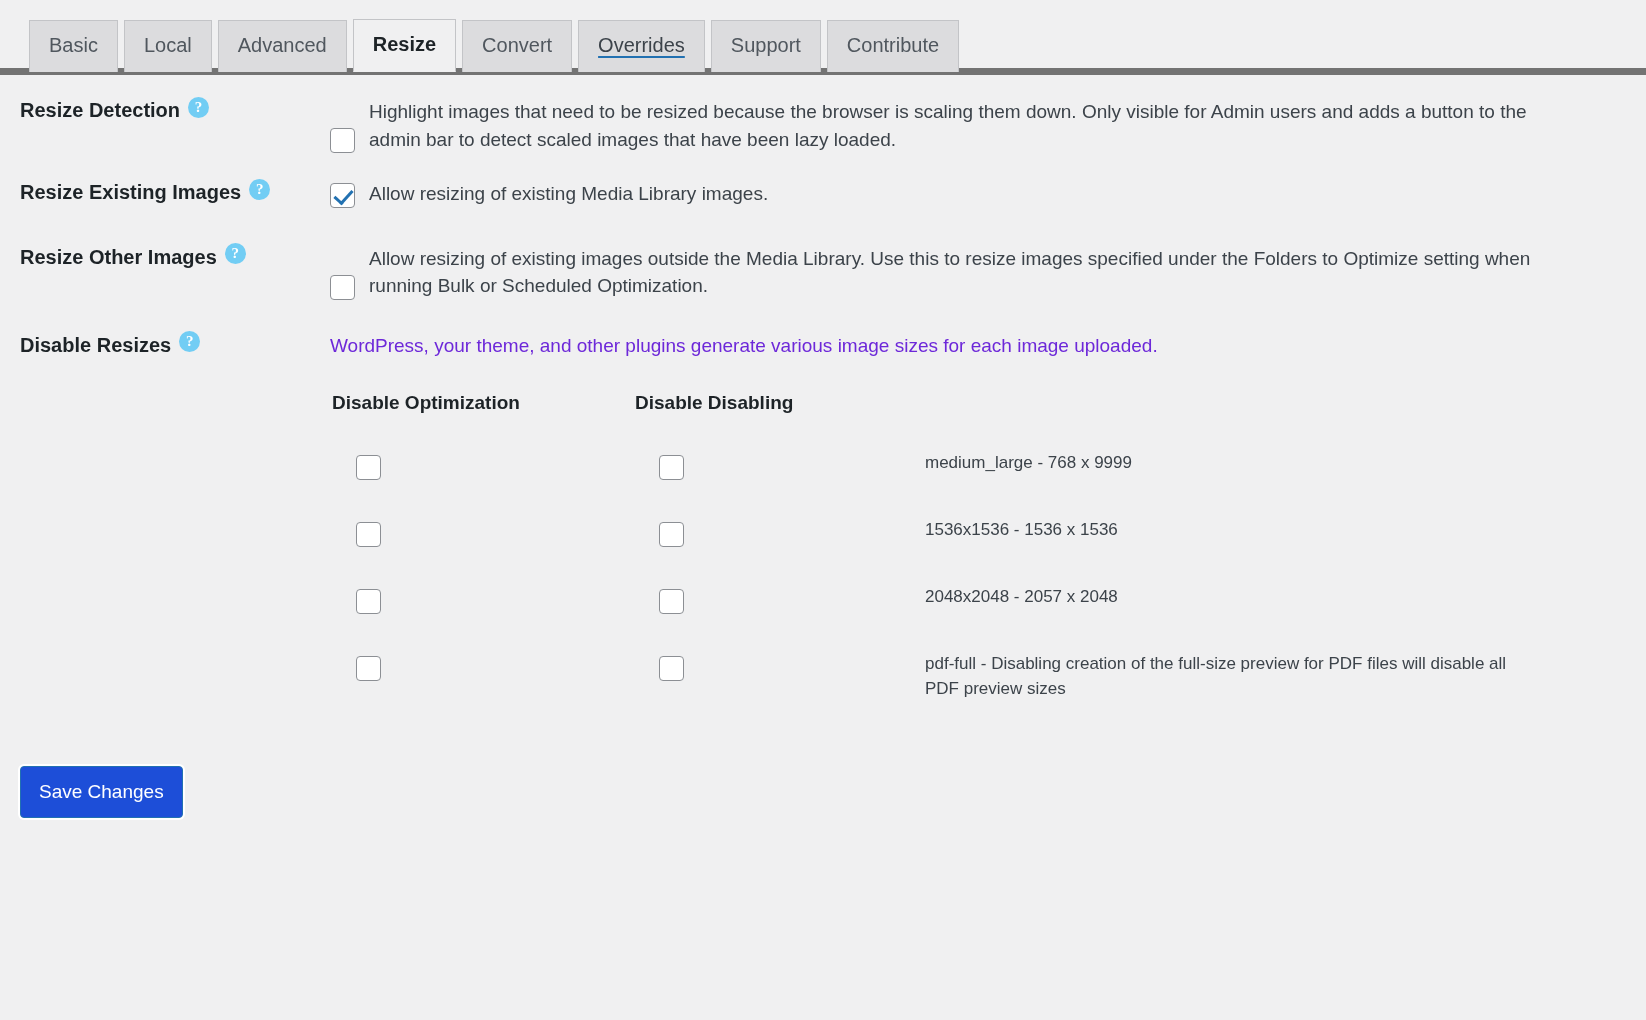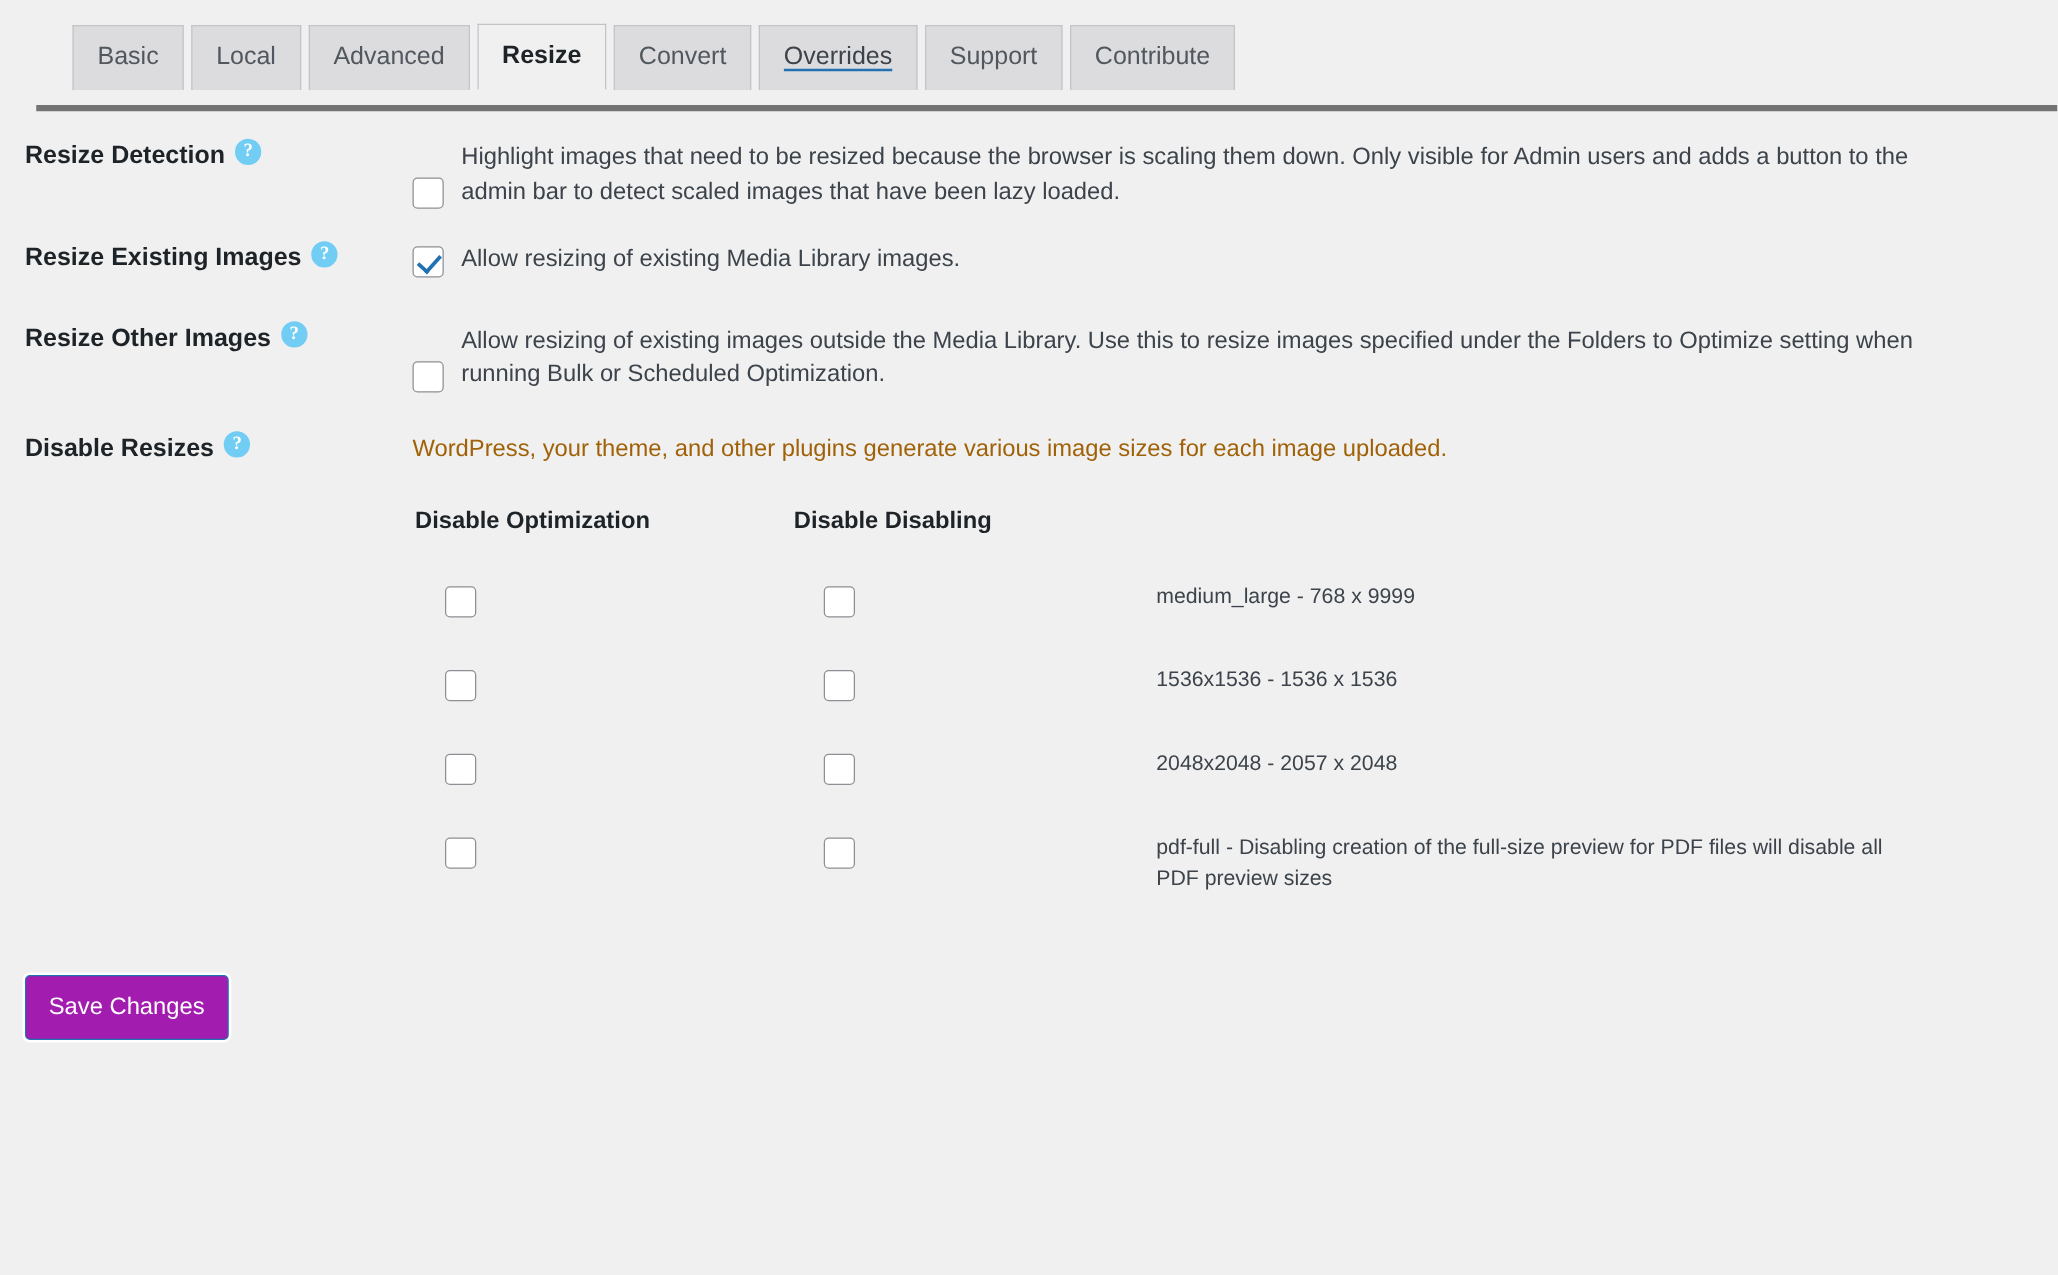--- a/index.html
+++ b/index.html
@@ -18,11 +18,10 @@
   .nav-tab-wrapper {
     position: relative;
     padding: 18px 0 0 29px;
-    border-bottom: 5px solid #737373;
-    height: 89px;
+    border-bottom: 7px solid #737373;
+    height: 75px;
     white-space: nowrap;
     font-size: 0;
-    margin-left: 29px;
   }
   .nav-tab {
     display: inline-block;

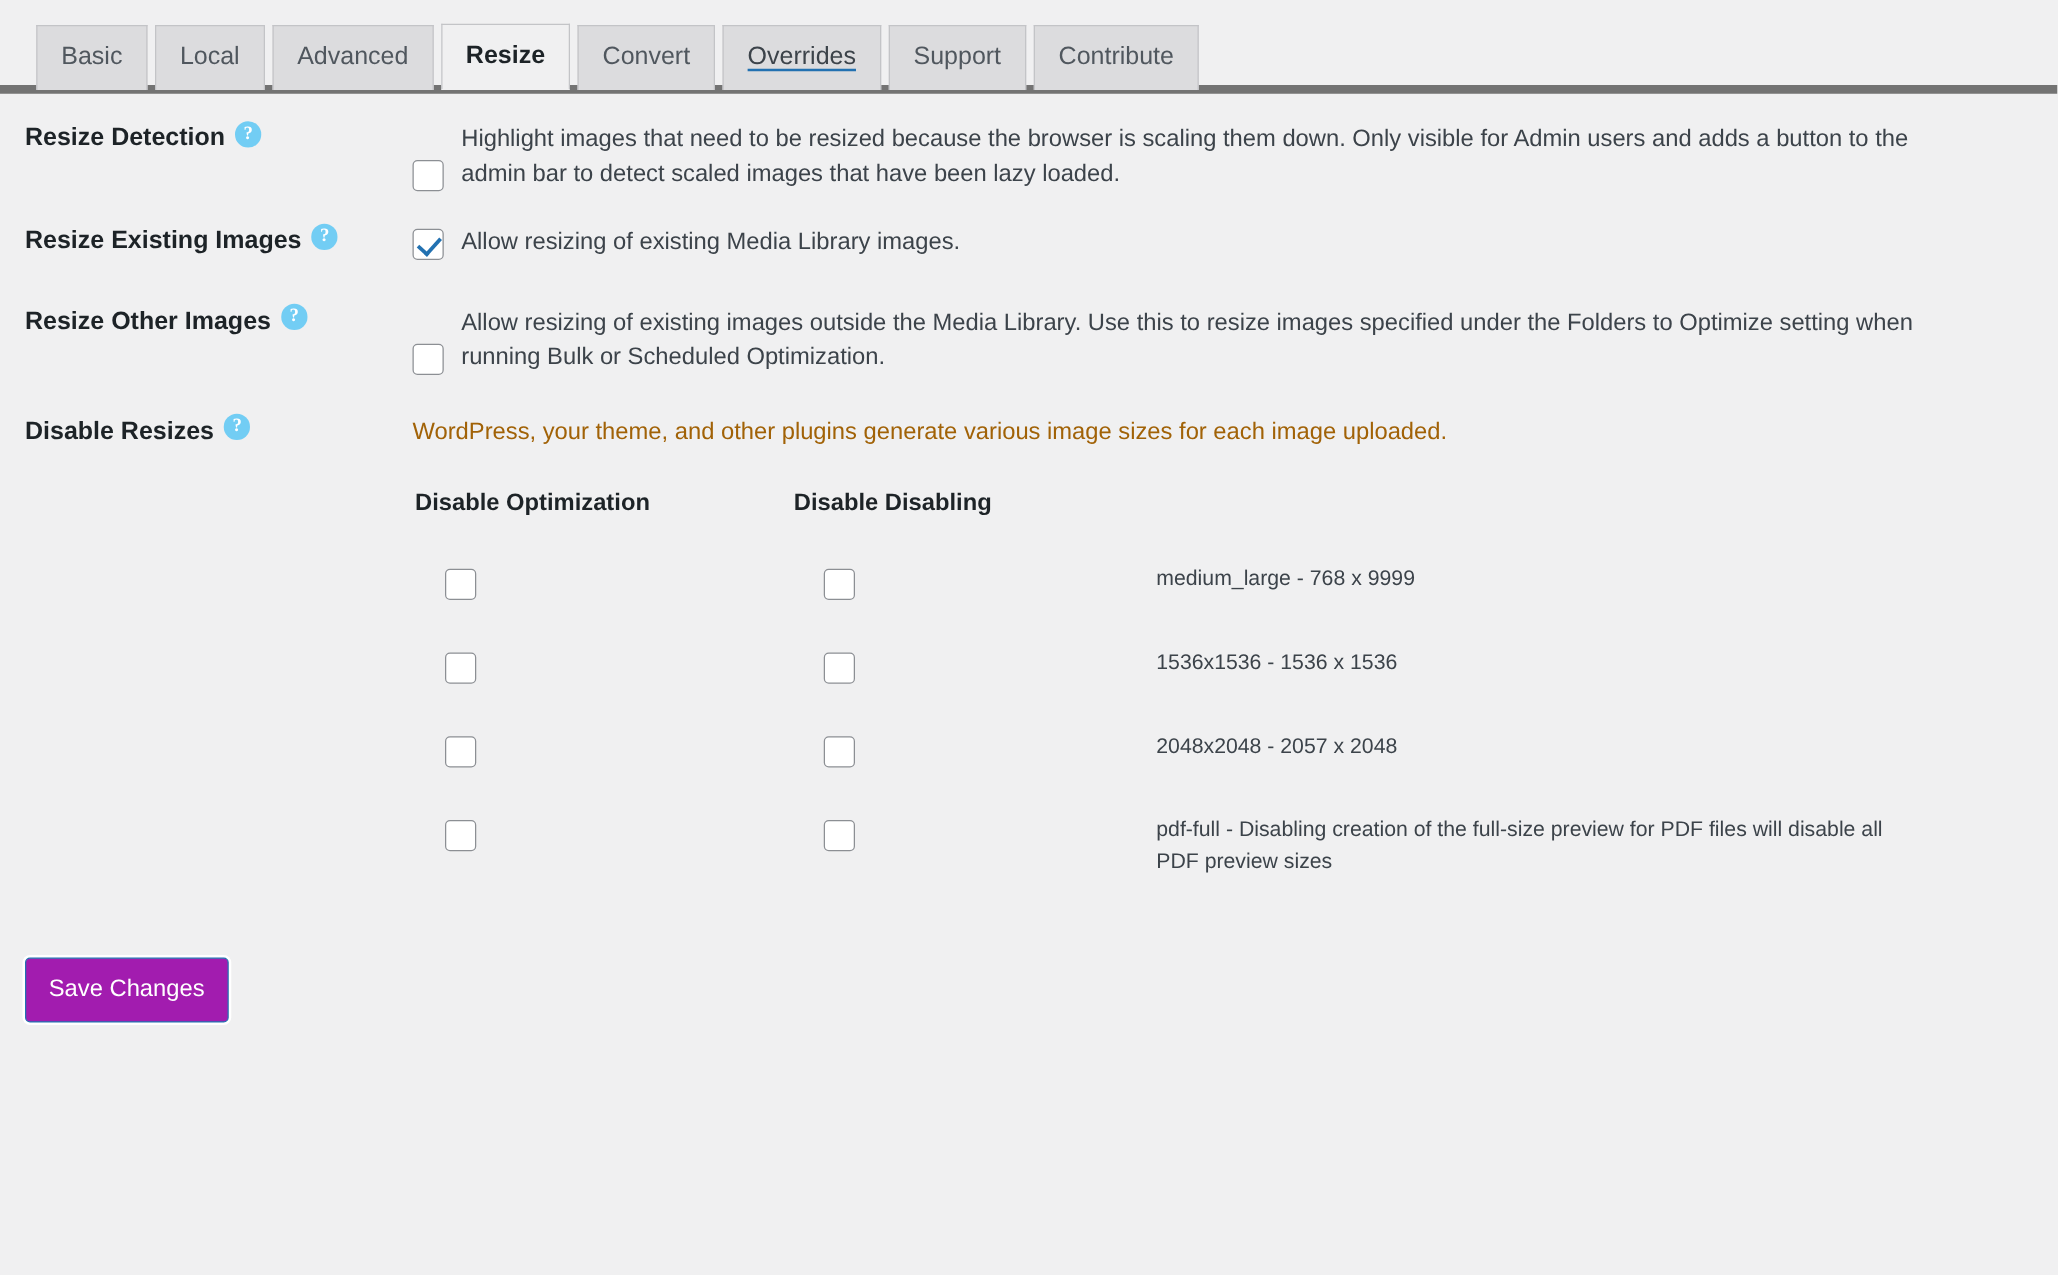--- a/index.html
+++ b/index.html
@@ -154,7 +154,7 @@
   .plain-desc {
     font-size: 19px;
     line-height: 1.45;
-    color: #a16207;
+    color: #6d28d9;
     margin: 0 0 0 0;
   }
 

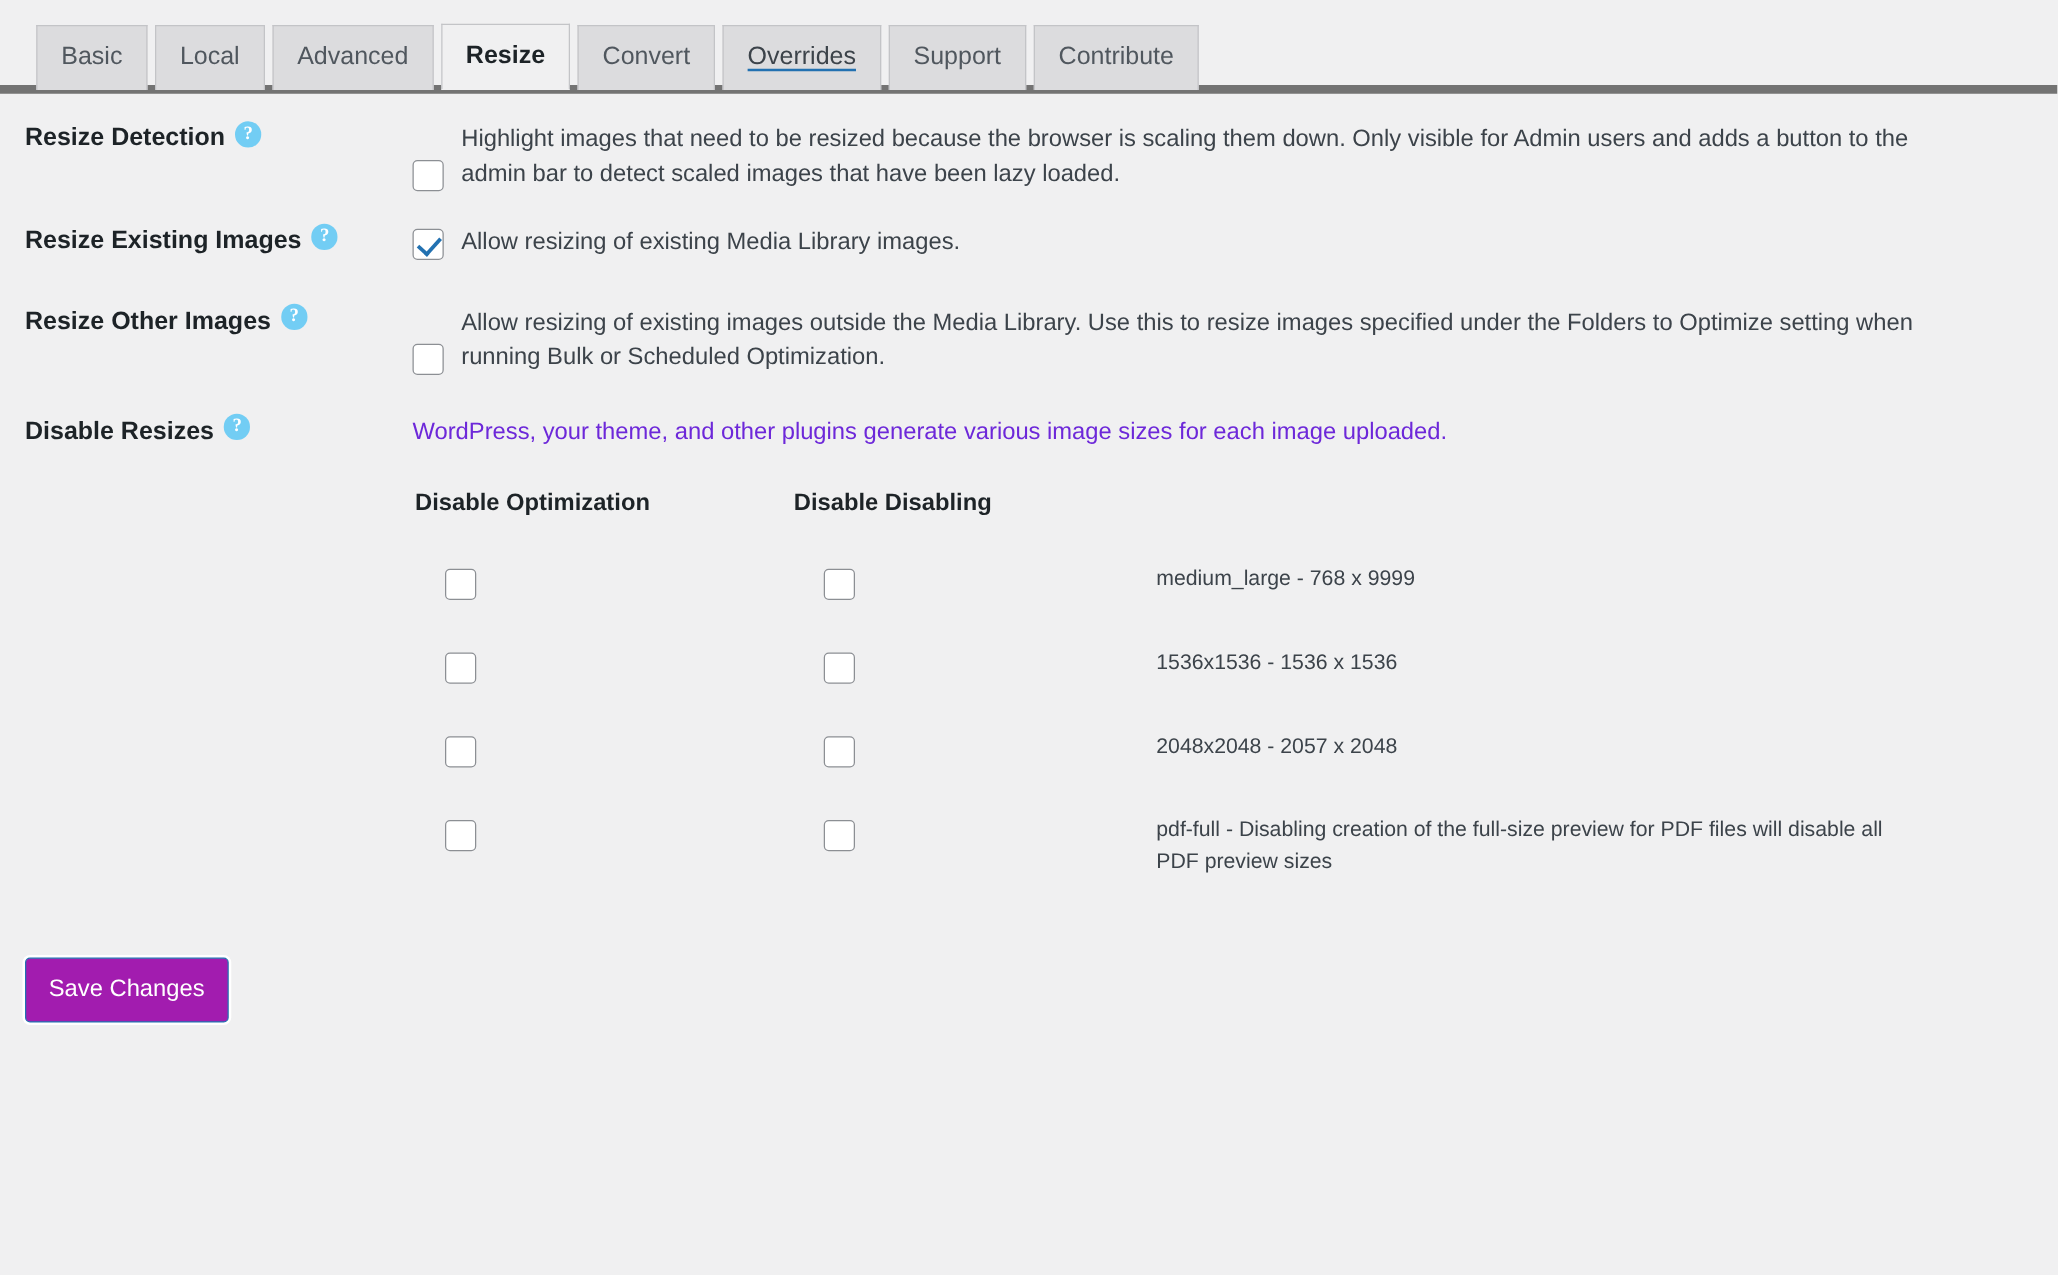--- a/index.html
+++ b/index.html
@@ -196,7 +196,7 @@
   .submit-wrap { padding: 34px 0 0 20px; }
   .button-primary {
     display: inline-block;
-    background: #a21caf;
+    background: #1d4ed8;
     border: 1px solid #2271b1;
     border-radius: 4px;
     color: #ffffff;

